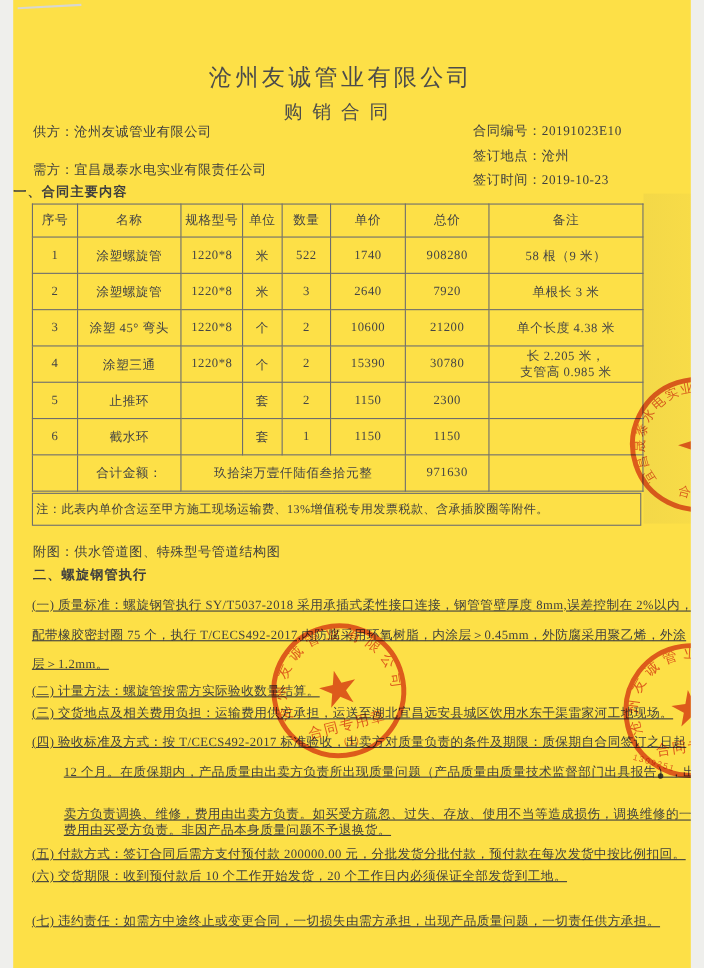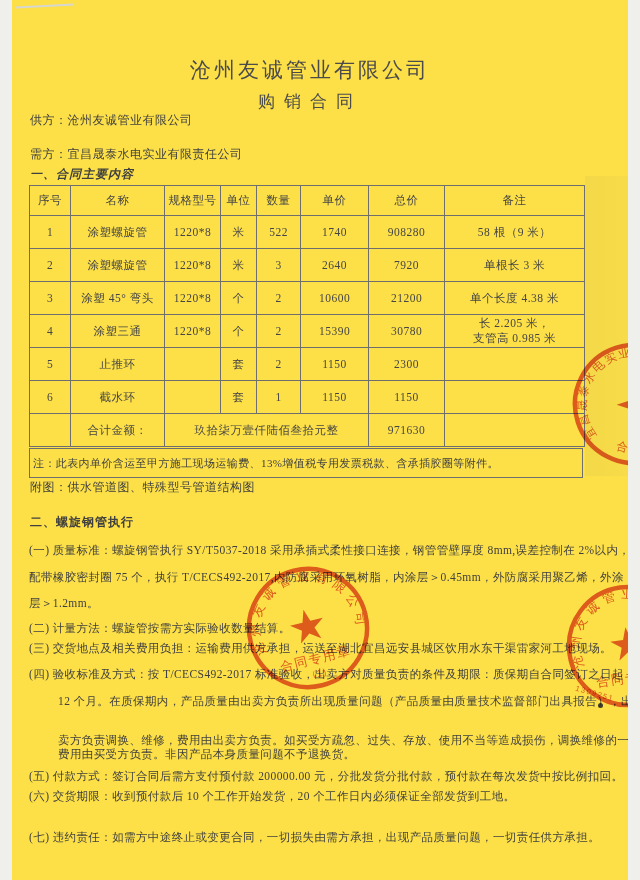--- a/index.html
+++ b/index.html
@@ -74,6 +74,11 @@
   <div class="line supplier-line">供方：沧州友诚管业有限公司</div>
   <div class="line buyer-line">需方：宜昌晟泰水电实业有限责任公司</div>
 
+  <div class="meta-block">
+    <div>合同编号：20191023E10</div>
+    <div>签订地点：沧州</div>
+    <div>签订时间：2019-10-23</div>
+  </div>
 
   <div class="section-title section1-title">一、合同主要内容</div>
 

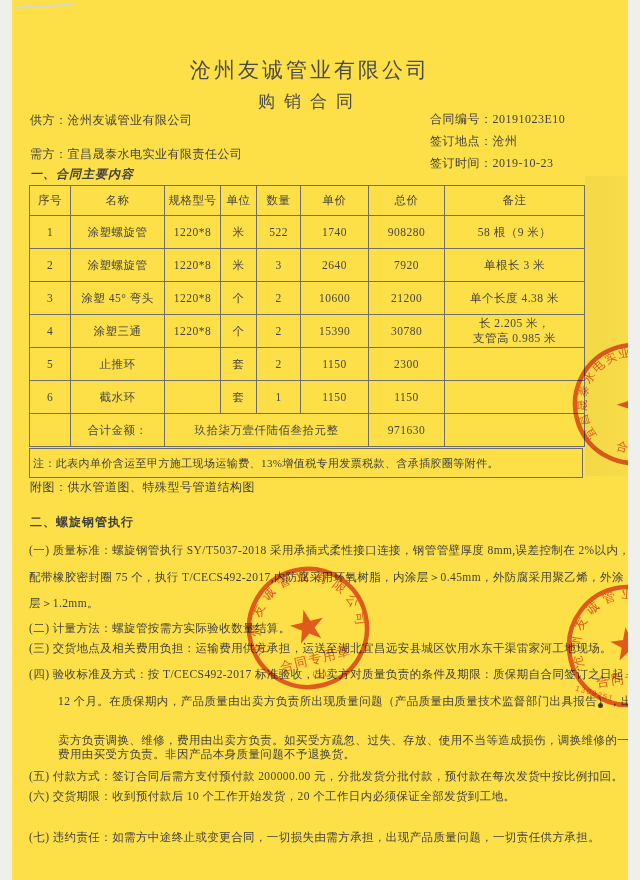--- a/index.html
+++ b/index.html
@@ -26,7 +26,7 @@
   .meta-block{position:absolute;left:418px;top:108px;}
   .meta-block div{font-size:12px;line-height:22px;white-space:nowrap;letter-spacing:.5px;}
   .section-title{position:absolute;font-size:12px;font-weight:bold;letter-spacing:1px;white-space:nowrap;}
-  .section1-title{left:18px;top:166px;font-style:italic;}
+  .section1-title{left:0;top:166px;}
   .section2-title{left:18px;top:514px;}
 
   table.items{position:absolute;left:17px;top:185px;width:555px;border-collapse:collapse;table-layout:fixed;}

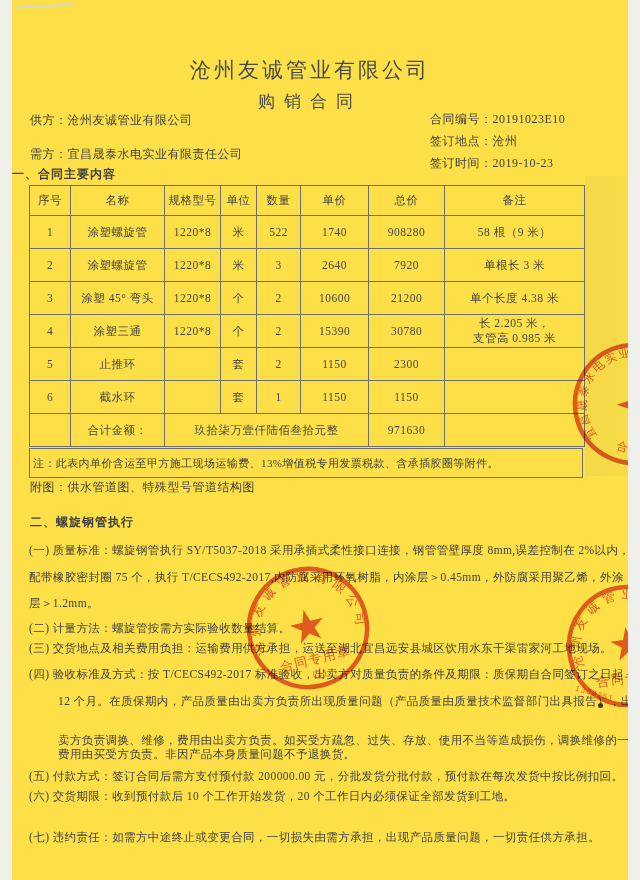--- a/index.html
+++ b/index.html
@@ -41,7 +41,7 @@
   .note-box{position:absolute;left:17px;top:448px;width:554px;height:30px;
     border:1px solid var(--tborder,#6e6e6e);box-sizing:border-box;
     font-size:11px;line-height:28px;white-space:nowrap;padding-left:3px;letter-spacing:.4px;}
-  .attachment-line{left:18px;top:479px;}
+  .attachment-line{left:18px;top:493px;}
   .term-line{position:absolute;left:17px;font-size:11.5px;white-space:nowrap;letter-spacing:.4px;height:16px;}
   .term-line.cont{left:46px;}
 

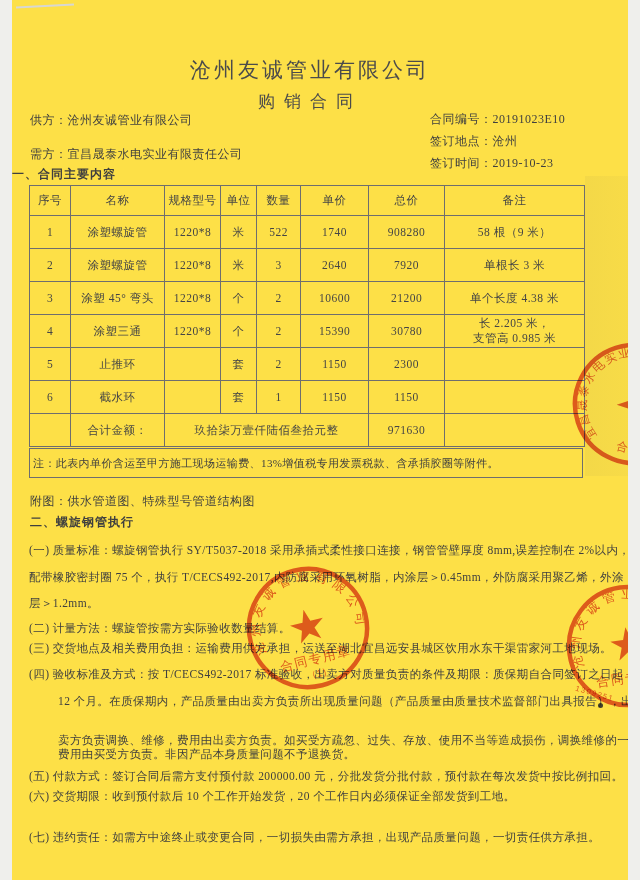--- a/index.html
+++ b/index.html
@@ -42,7 +42,7 @@
     border:1px solid var(--tborder,#6e6e6e);box-sizing:border-box;
     font-size:11px;line-height:28px;white-space:nowrap;padding-left:3px;letter-spacing:.4px;}
   .attachment-line{left:18px;top:493px;}
-  .term-line{position:absolute;left:17px;font-size:11.5px;white-space:nowrap;letter-spacing:.4px;height:16px;}
+  .term-line{position:absolute;left:17px;font-size:11.5px;white-space:nowrap;letter-spacing:.4px;height:16px;text-decoration:underline;}
   .term-line.cont{left:46px;}
 
   

